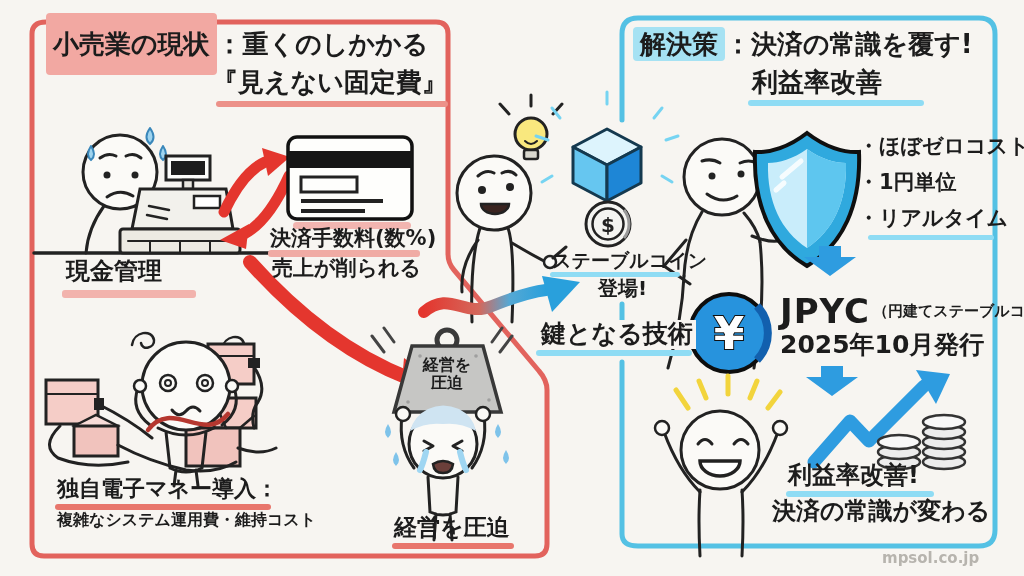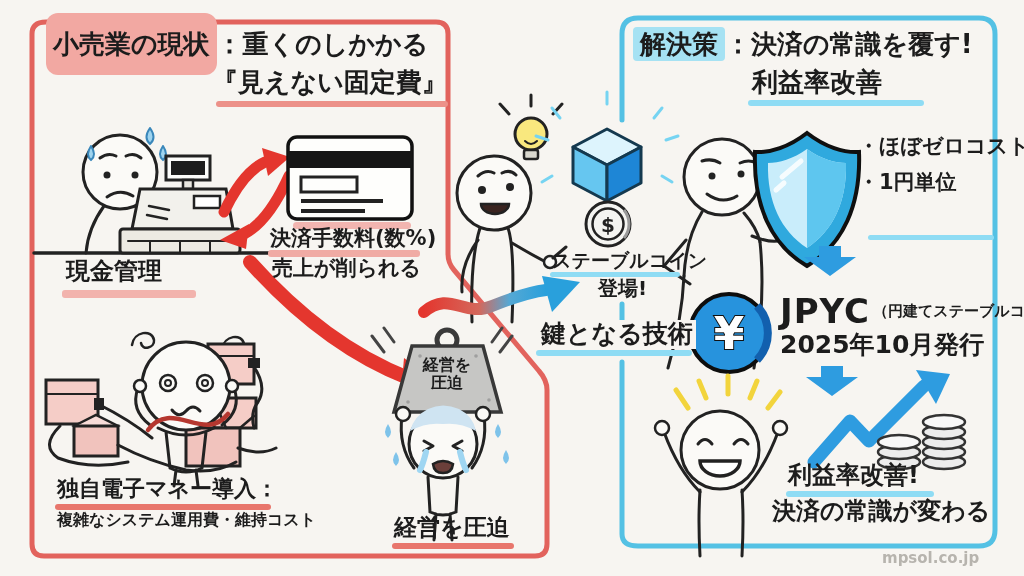--- a/index.html
+++ b/index.html
@@ -7,7 +7,7 @@
          font-family:"DejaVu Sans",sans-serif;color:#1c1c1c;}
   .stage svg{position:absolute;left:0;top:0;}
   .txt{position:absolute;font-weight:700;line-height:1.15;white-space:nowrap;color:#1c1c1c;}
-  .hl-red{background:#f2a8a2;padding:16px 7px;border-radius:12px;}
+  .hl-red{background:#f2a8a2;padding:16px 7px;border-radius:4px;}
   .hl-blue{background:#a6e2f3;padding:2px 7px;border-radius:4px;}
   .bar{position:absolute;height:6px;border-radius:3px;}
   .jpyc-row{display:flex;align-items:center;gap:3px;}

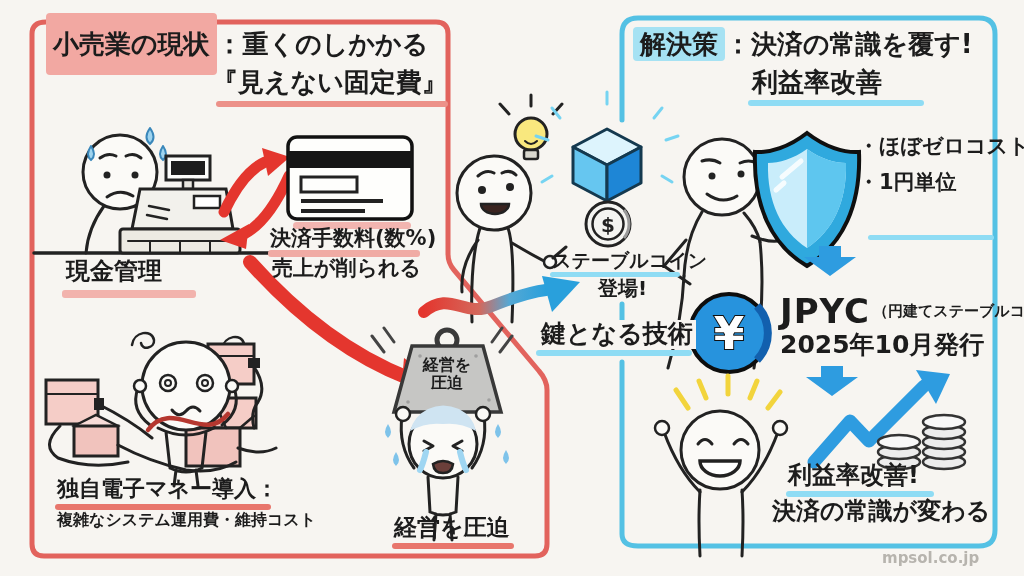--- a/index.html
+++ b/index.html
@@ -259,6 +259,7 @@
 
 <div class="txt" style="left:858px;top:134px;font-size:21px;">・ほぼゼロコスト</div>
 <div class="txt" style="left:858px;top:170px;font-size:21px;">・1円単位</div>
+<div class="txt" style="left:858px;top:206px;font-size:21px;">・リアルタイム</div>
 <div class="bar" style="left:868px;top:235px;width:126px;height:5px;background:#8fdcf4;"></div>
 
 <div class="txt jpyc-row" style="left:780px;top:292px;">

